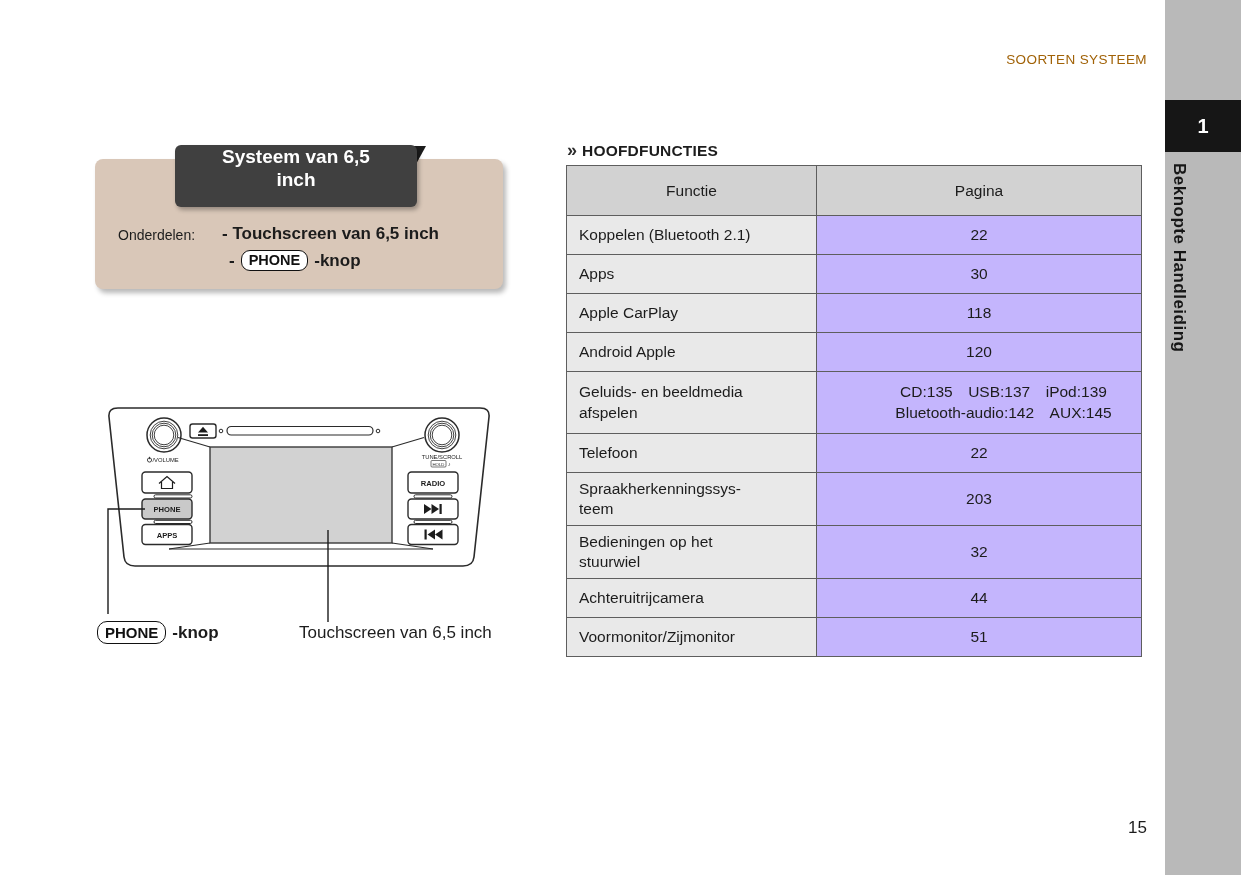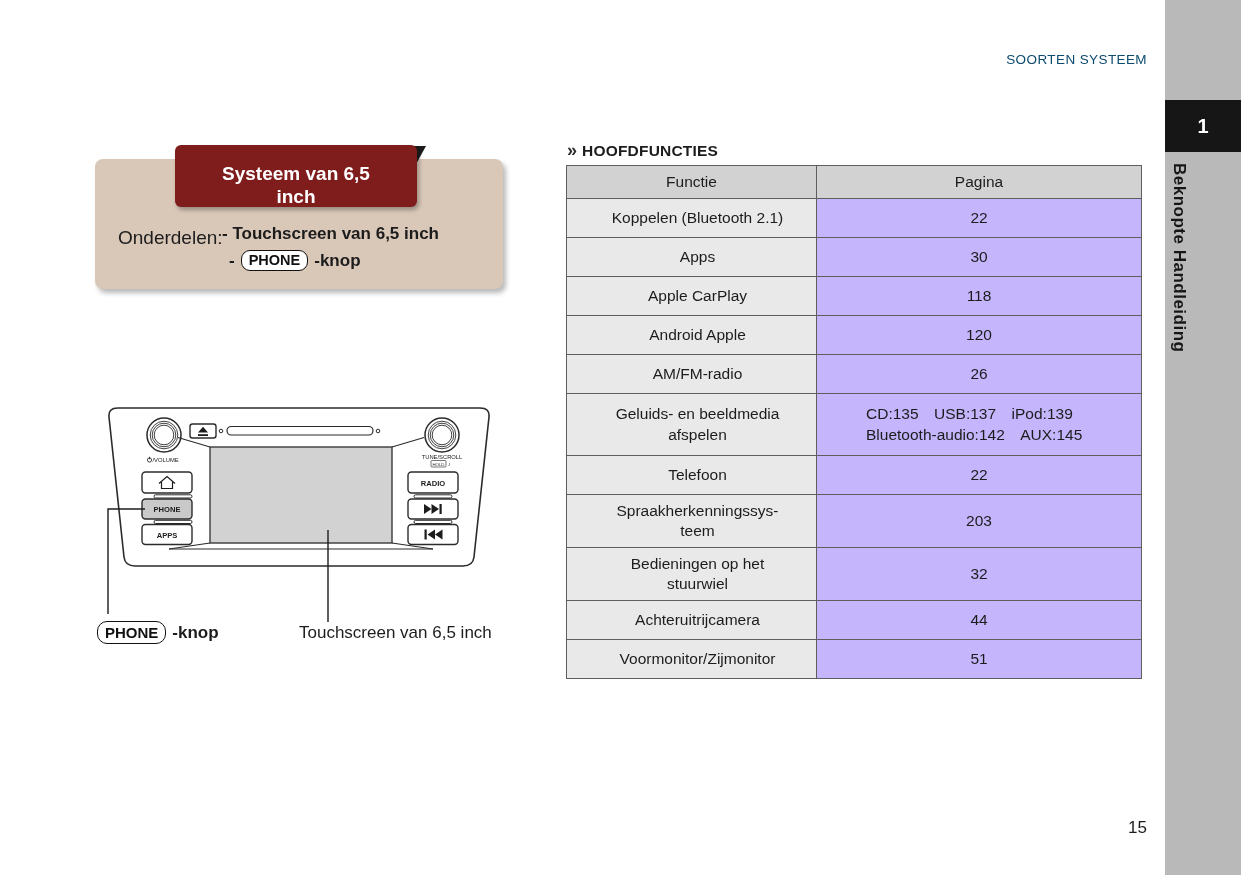--- a/index.html
+++ b/index.html
@@ -11,7 +11,7 @@
   
   .running-header {
     position:absolute; top:52px; right:94px;
-    font-size:13.5px; letter-spacing:0.4px; color:#0c4a6e;
+    font-size:13.5px; letter-spacing:0.4px; color:#a16207;
   }
   
   .sidebar {

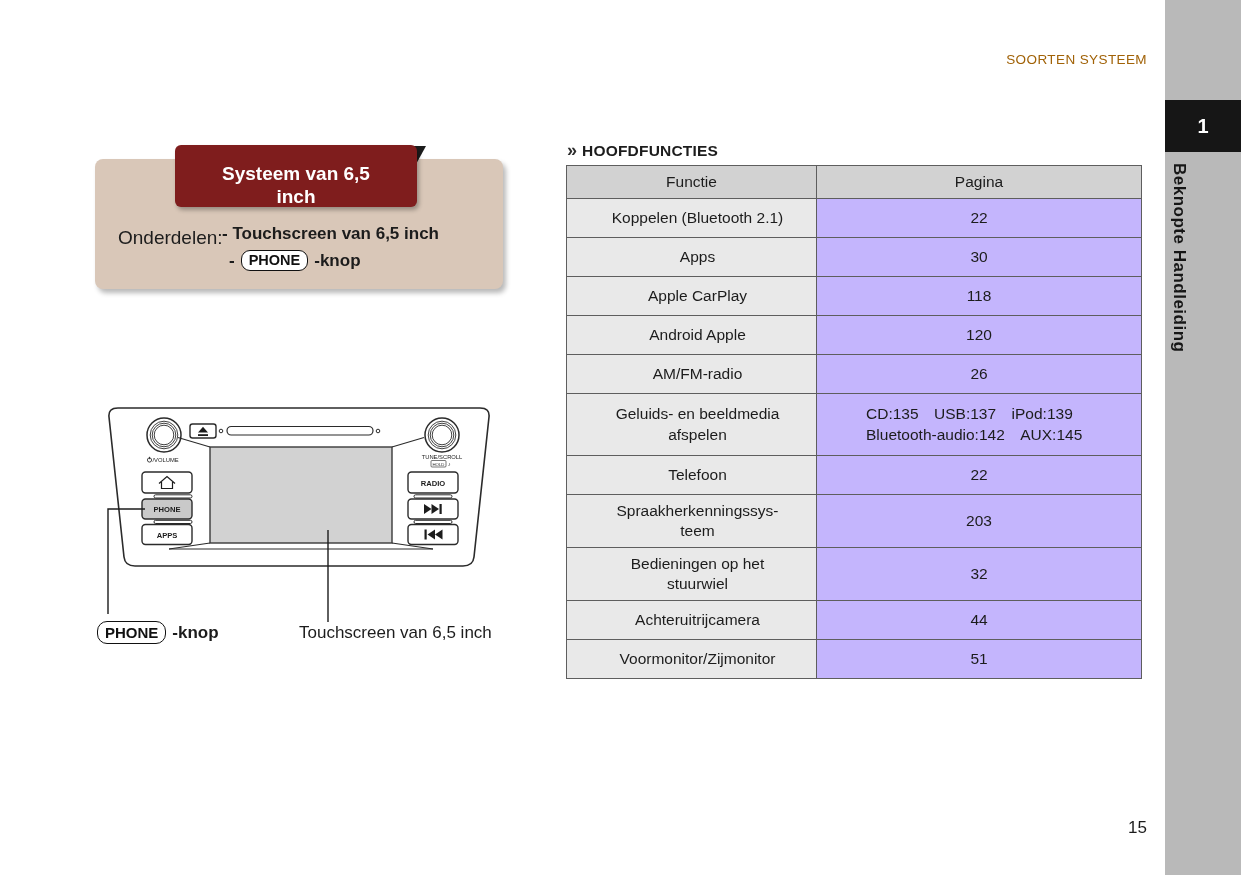--- a/index.html
+++ b/index.html
@@ -42,9 +42,9 @@
   }
   .system-card-title {
     position:absolute; left:175px; top:145px; width:242px; height:62px;
-    background:#7f1d1d; border-radius:6px; z-index:2;
+    background:#404040; border-radius:6px; z-index:2;
     color:#ffffff; font-weight:bold; font-size:19px; line-height:23px;
-    text-align:center; padding-top:17px; white-space:pre-line;
+    text-align:center; padding-top:0; white-space:pre-line;
     box-shadow:2px 3px 4px rgba(0,0,0,0.30);
   }
   .parts-label { position:absolute; left:118px; top:227px; font-size:19px; z-index:3; }

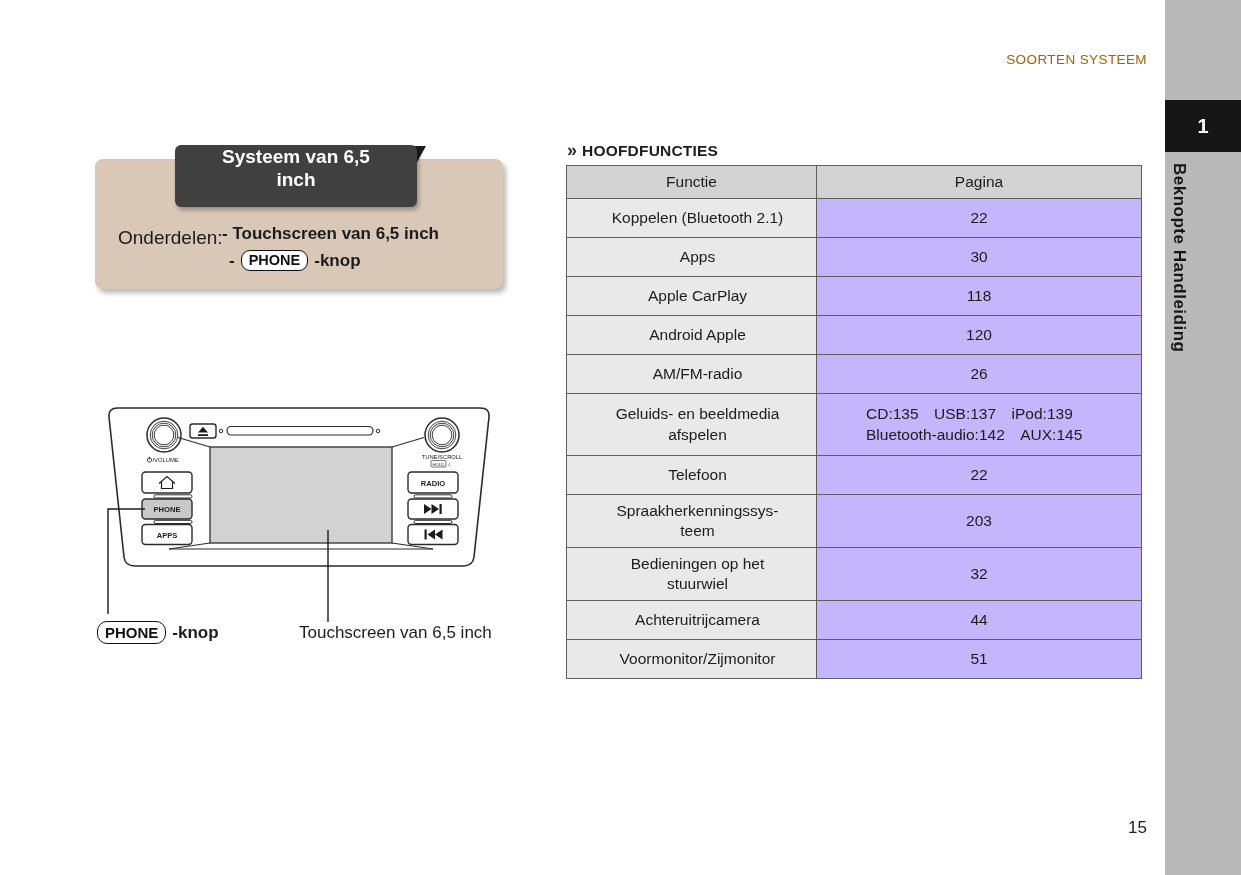--- a/index.html
+++ b/index.html
@@ -83,7 +83,7 @@
   table.functions { border:1.5px solid #4e4e4e; }
   th.col-functie, td.cell-functie { width:250px; }
   th.col-pagina,  td.cell-pagina  { width:325px; }
-  tr.hdr th { height:33px; background:#d2d2d2; font-weight:normal; text-align:center; }
+  tr.hdr th { height:50px; background:#d2d2d2; font-weight:normal; text-align:center; }
   td.cell-functie {
     background:#e9e9e9; padding-left:12px; text-align:center;
     white-space:pre-line; line-height:1.3;

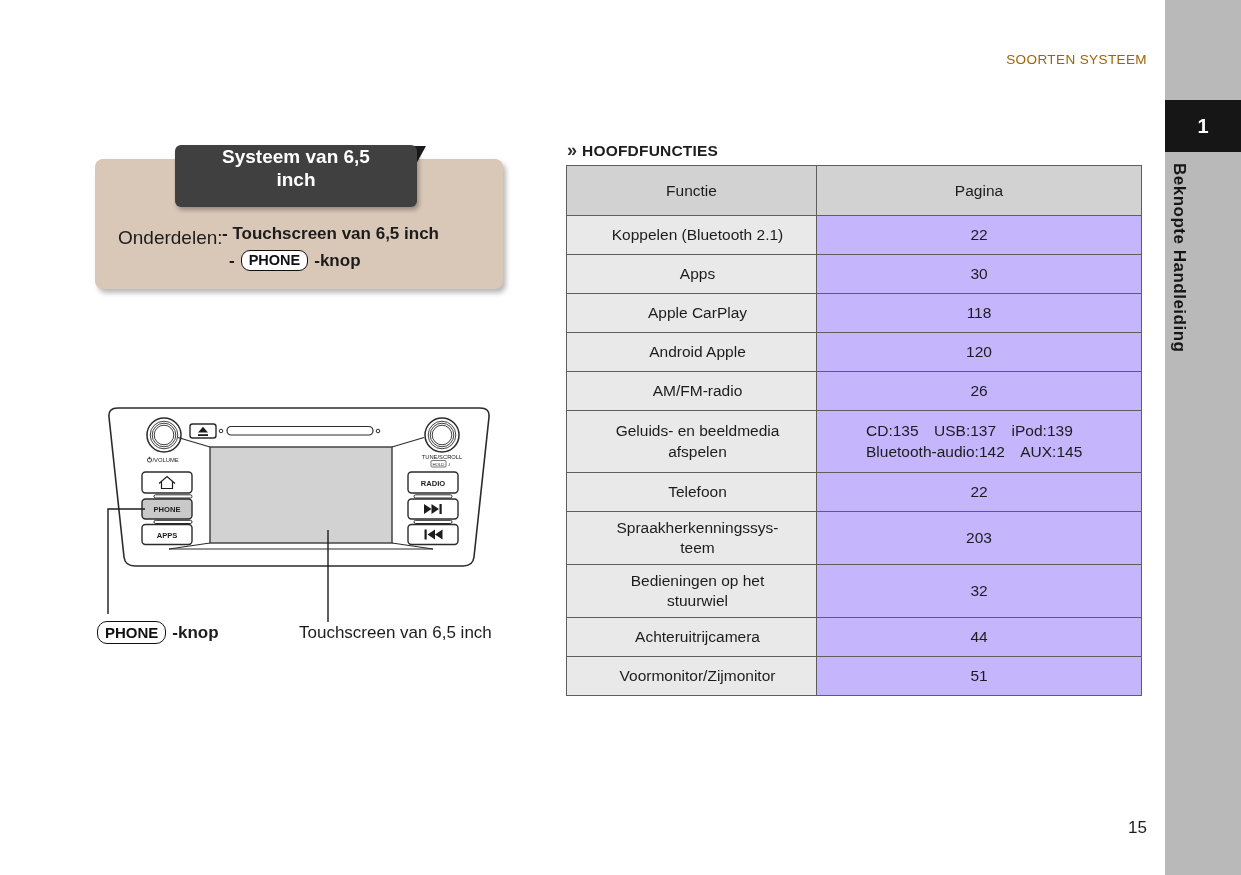--- a/index.html
+++ b/index.html
@@ -47,7 +47,7 @@
     text-align:center; padding-top:0; white-space:pre-line;
     box-shadow:2px 3px 4px rgba(0,0,0,0.30);
   }
-  .parts-label { position:absolute; left:118px; top:227px; font-size:19px; z-index:3; }
+  .parts-label { position:absolute; left:118px; top:227px; font-size:14px; z-index:3; }
   .part-line1  { position:absolute; left:222px; top:224px; font-size:17px; font-weight:bold; z-index:3; }
   .part-line2  { position:absolute; left:229px; top:250px; display:flex; align-items:center; gap:6px;
                  font-size:17px; font-weight:bold; z-index:3; }

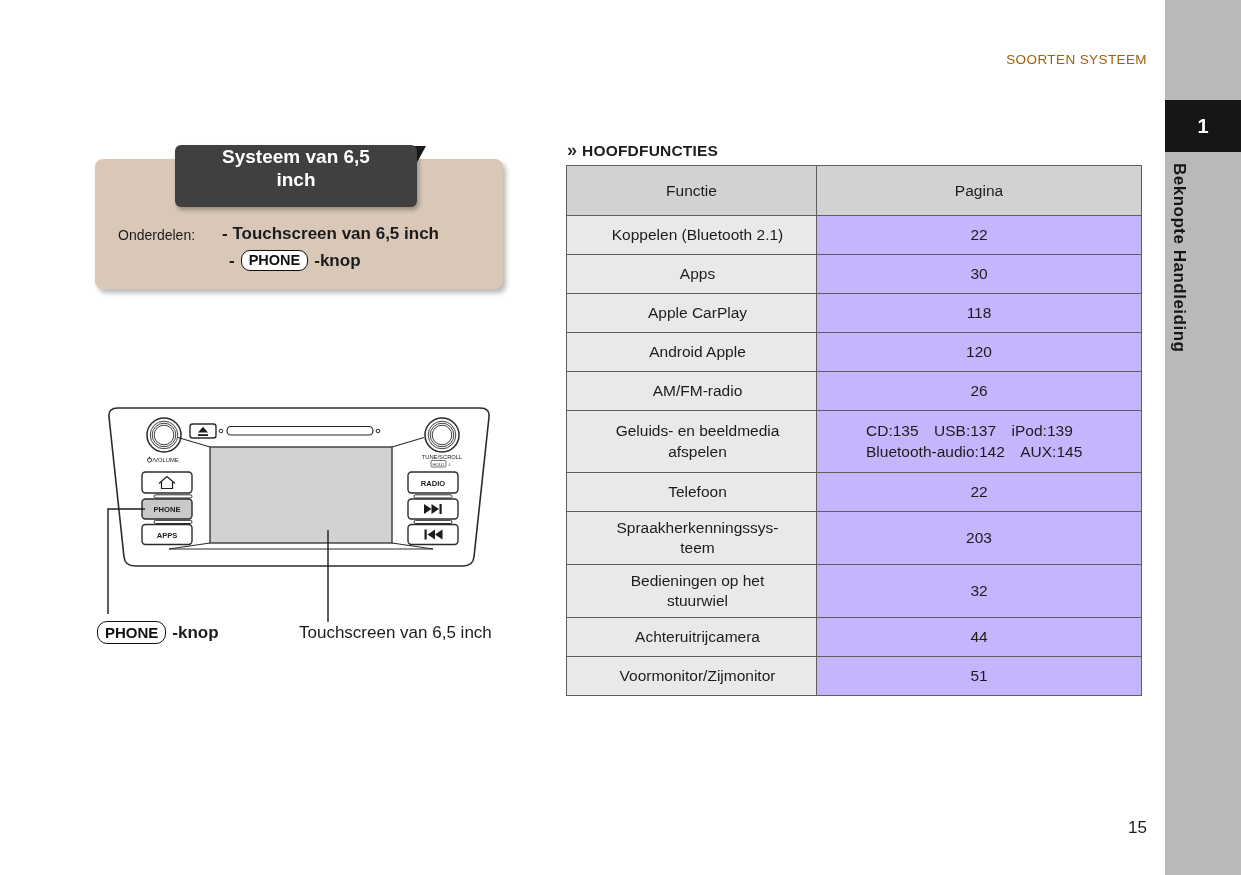--- a/index.html
+++ b/index.html
@@ -85,7 +85,7 @@
   th.col-pagina,  td.cell-pagina  { width:325px; }
   tr.hdr th { height:50px; background:#d2d2d2; font-weight:normal; text-align:center; }
   td.cell-functie {
-    background:#e9e9e9; padding-left:12px; text-align:center;
+    background:#e9e9e9; padding-left:12px; text-align:left;
     white-space:pre-line; line-height:1.3;
   }
   td.cell-pagina { background:#c4b5fd; text-align:center; white-space:pre-line; line-height:1.35; }

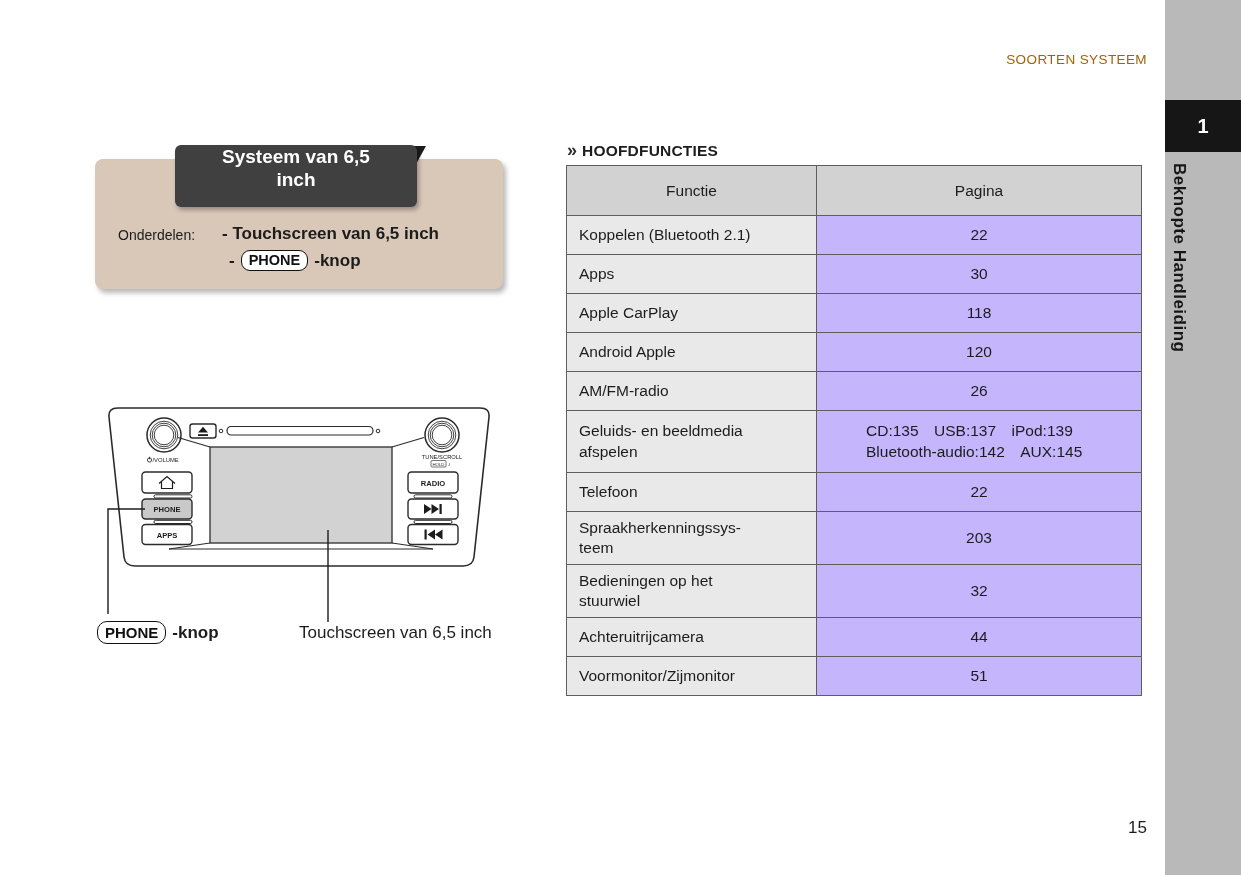--- a/index.html
+++ b/index.html
@@ -239,10 +239,6 @@
     <td class="cell-functie">Android Apple</td>
     <td class="cell-pagina">120</td>
   </tr>
-  <tr class="r1">
-    <td class="cell-functie">AM/FM-radio</td>
-    <td class="cell-pagina">26</td>
-  </tr>
   <tr class="r2">
     <td class="cell-functie">Geluids- en beeldmedia
 afspelen</td>

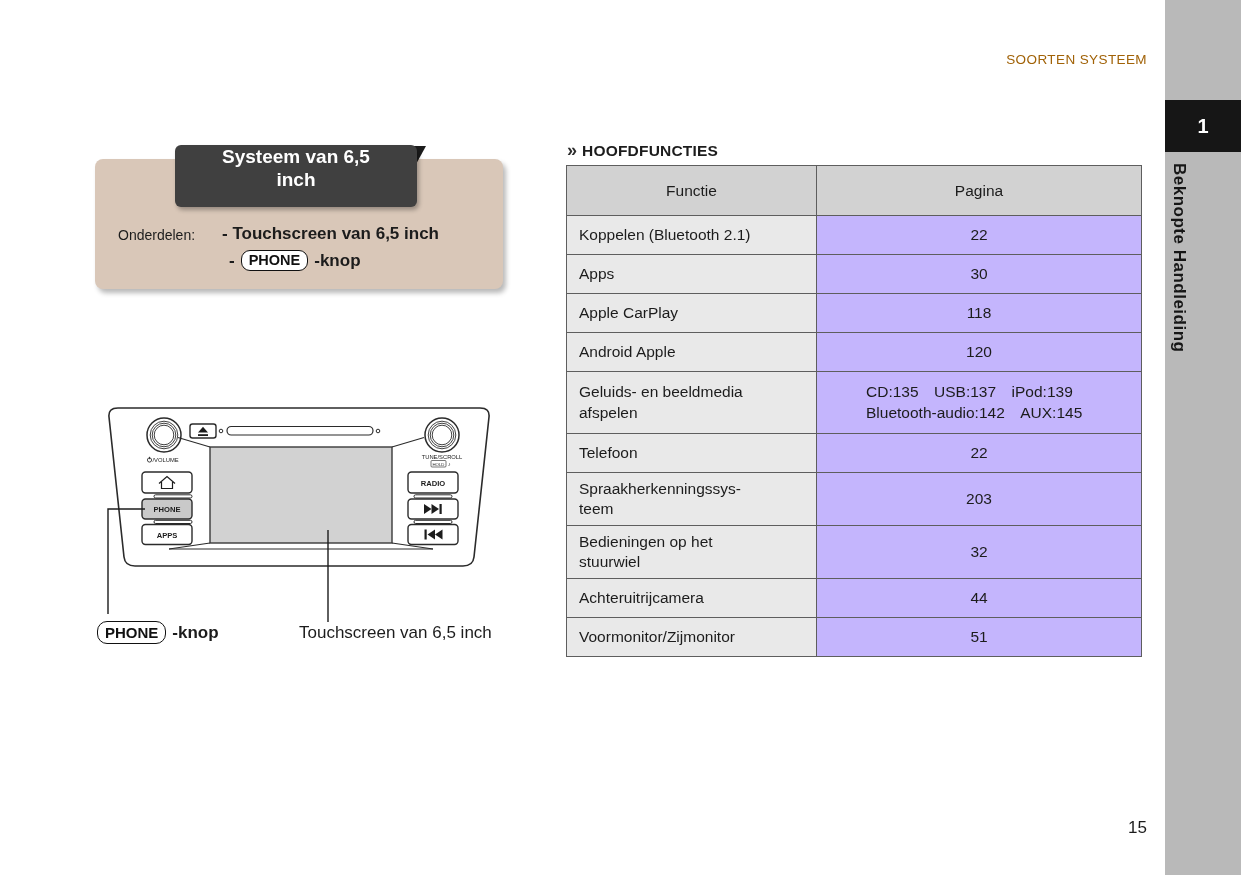--- a/index.html
+++ b/index.html
@@ -89,7 +89,7 @@
     white-space:pre-line; line-height:1.3;
   }
   td.cell-pagina { background:#c4b5fd; text-align:center; white-space:pre-line; line-height:1.35; }
-  td.cell-pagina.left { text-align:left; padding-left:49px; }
+  td.cell-pagina.left { text-align:center; padding-left:49px; }
   tr.r1 { height:39px; } tr.r2 { height:62px; } tr.r3 { height:53px;margin-top:20px; }
   .page-number { position:absolute; top:806px; right:94px; font-size:17px;margin-top:12px; }
 </style>

